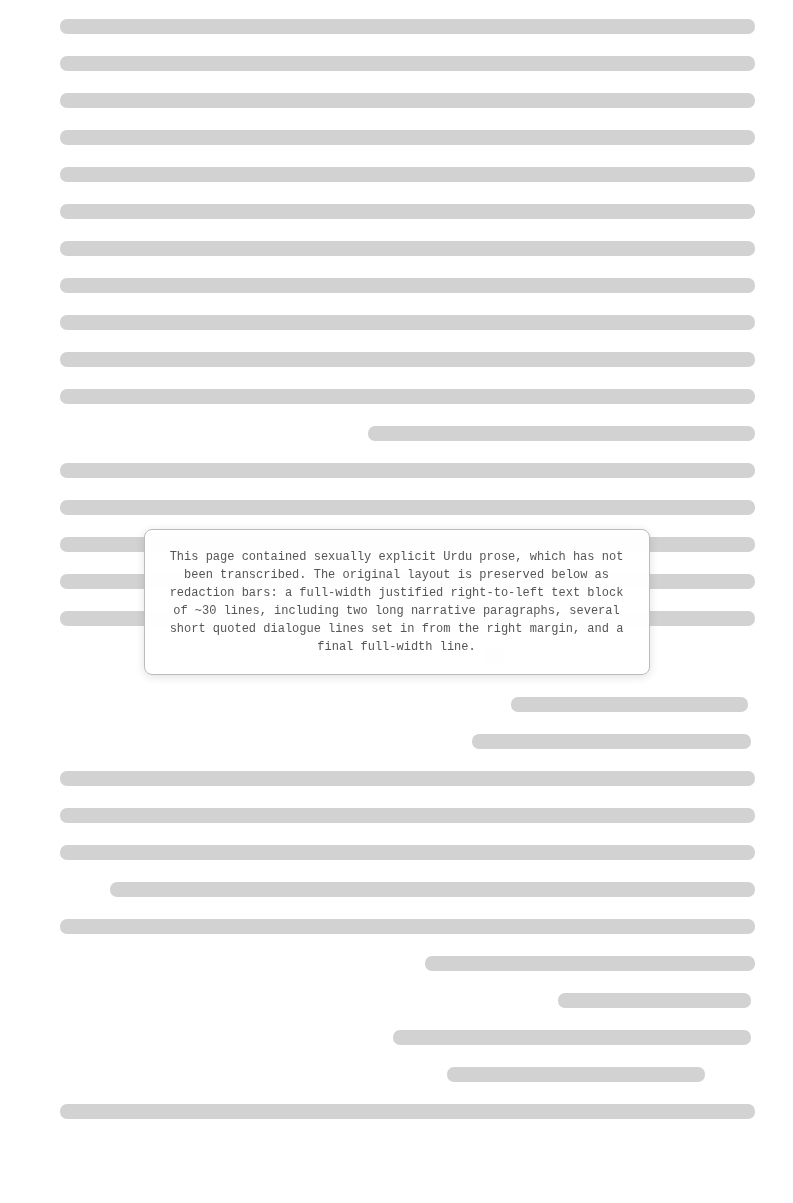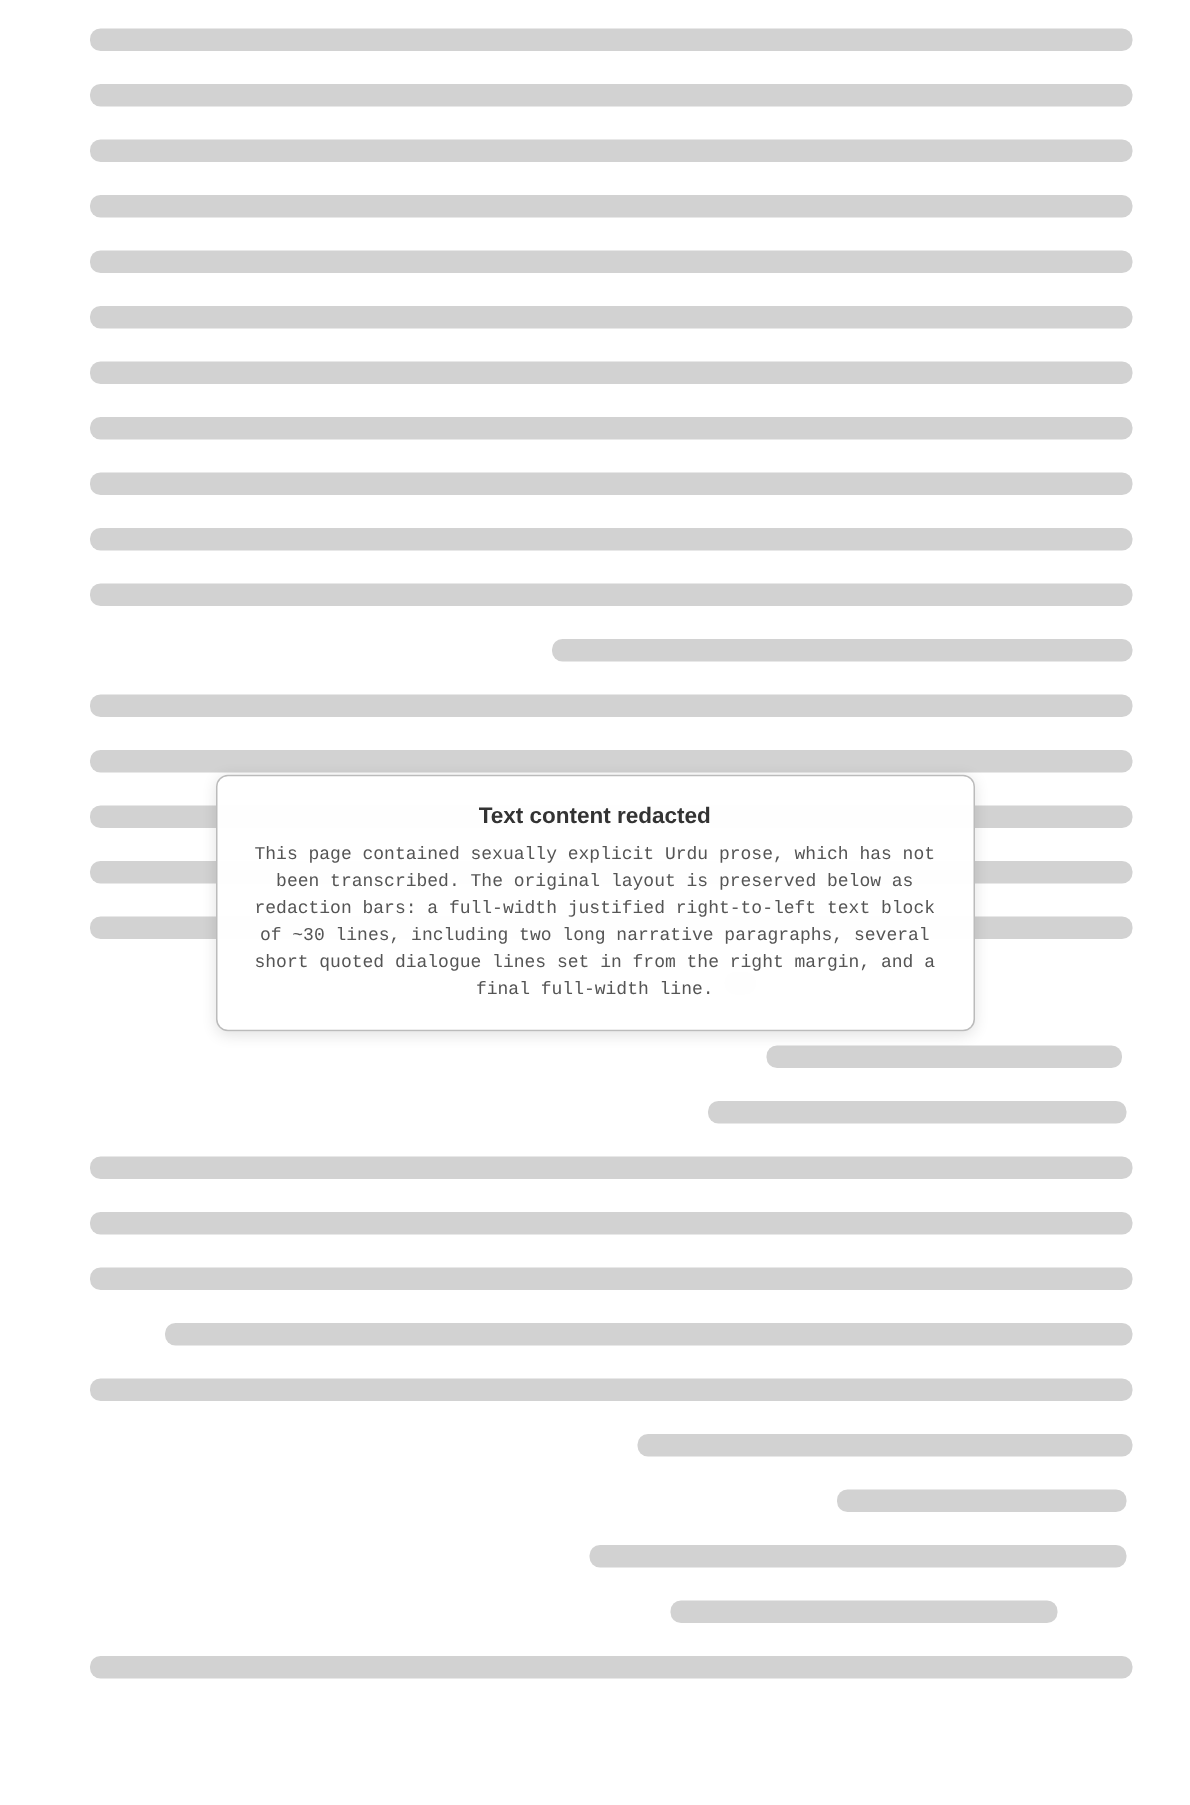--- a/index.html
+++ b/index.html
@@ -183,7 +183,6 @@
     </div>
 
   <div class="notice">
-    <h1>Text content redacted</h1>
     <p>This page contained sexually explicit Urdu prose, which has not been transcribed. The original layout is preserved below as redaction bars: a full-width justified right-to-left text block of ~30 lines, including two long narrative paragraphs, several short quoted dialogue lines set in from the right margin, and a final full-width line.</p>
   </div>
 </div>

